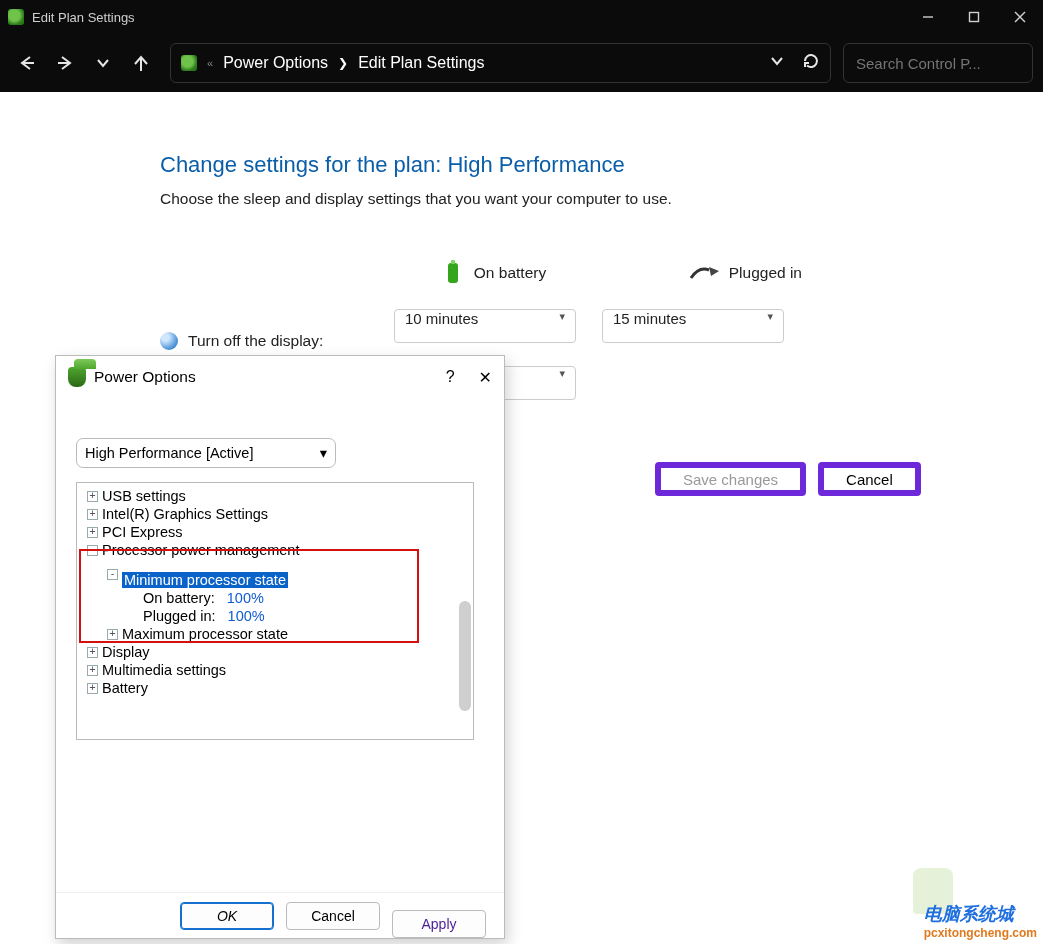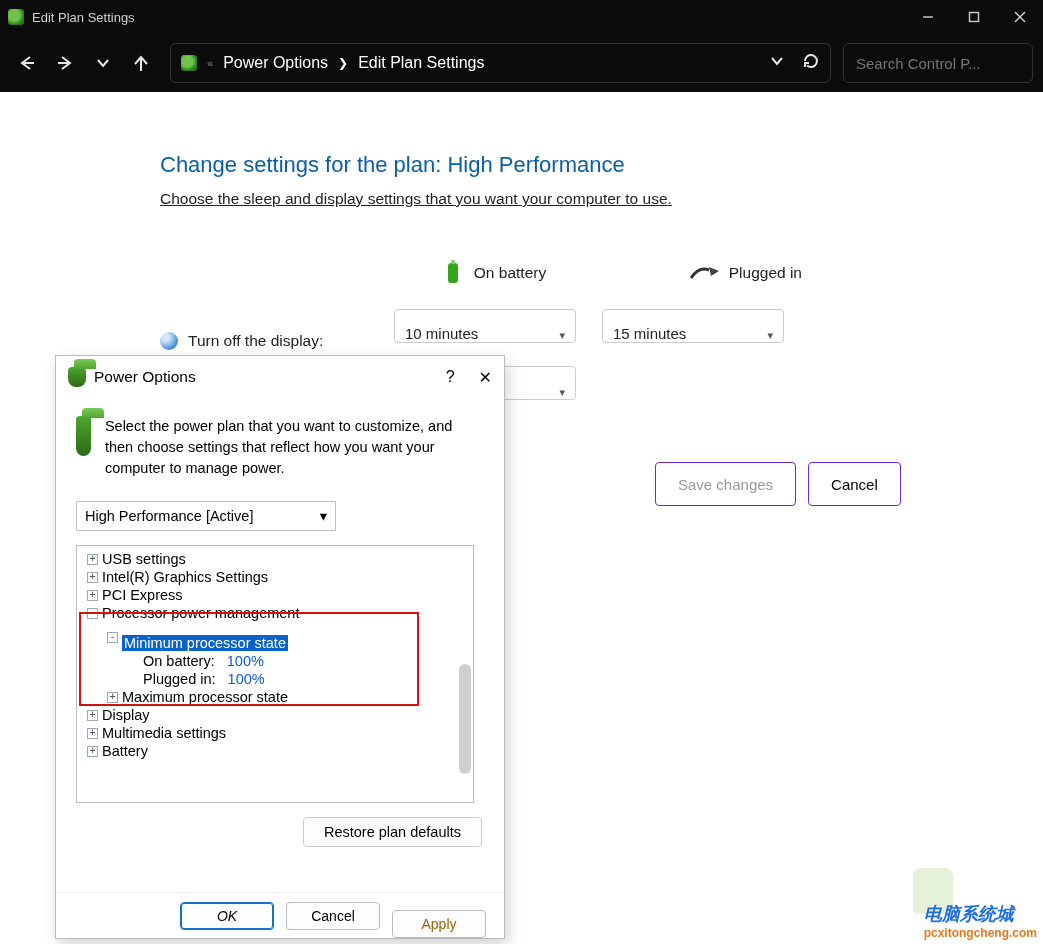--- a/index.html
+++ b/index.html
@@ -57,7 +57,7 @@
   .page { position:absolute; top:92px; left:0; right:0; bottom:0; background:#fff; }
   .page-inner { margin-left: 160px; padding-top: 60px; color:#222; }
   .plan-heading { font-size:22px; color:#0a5ea8; font-weight:400; margin-bottom:12px;}
-  .plan-desc { font-size:15.5px; margin-bottom:22px;text-decoration:underline; }
+  .plan-desc { font-size:15.5px; margin-bottom:22px; }
   
   .columns-row {
     display:grid;

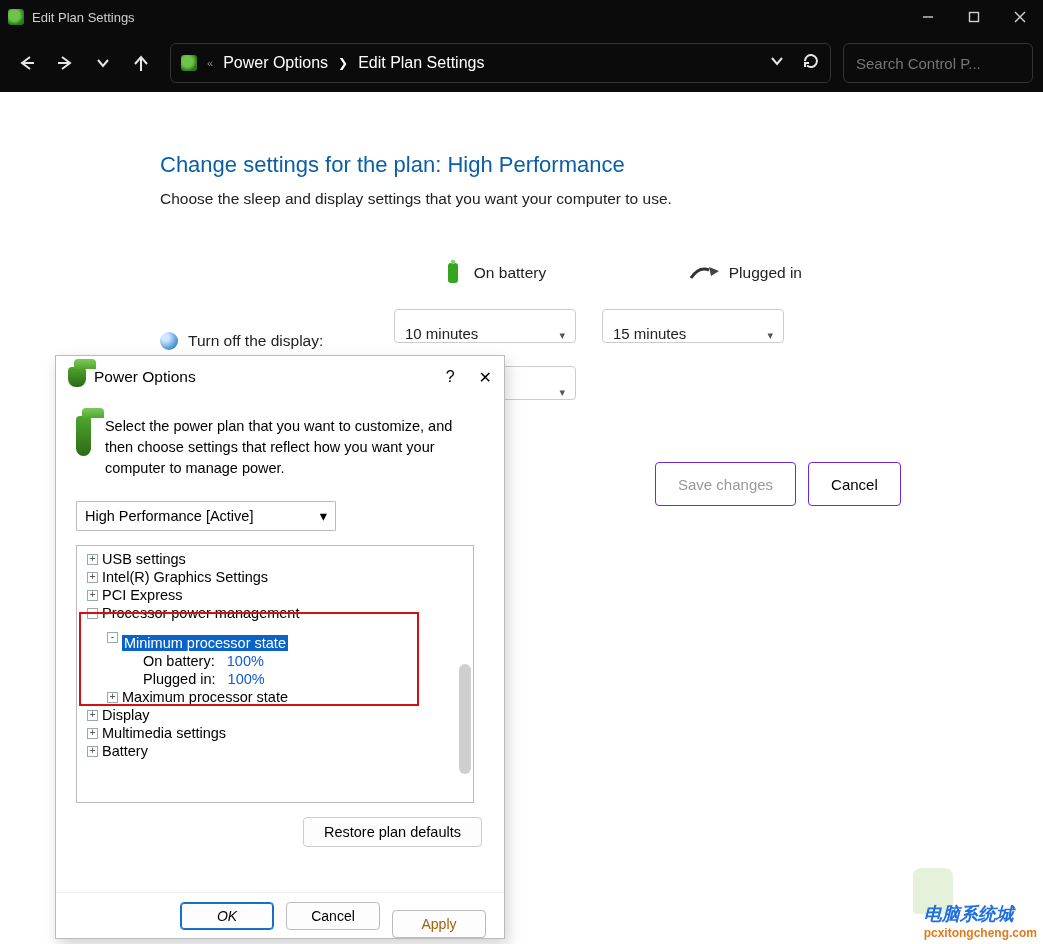--- a/index.html
+++ b/index.html
@@ -79,7 +79,7 @@
   
   .select {
     height:34px; border:1px solid #ccc; border-radius:4px; padding:0 10px;
-    display:flex; align-items:flex-end; justify-content:space-between; font-size:15px;
+    display:flex; align-items:flex-start; justify-content:space-between; font-size:15px;
     width: 182px;
   }
   .select .chev { color:#555; font-size:11px; }

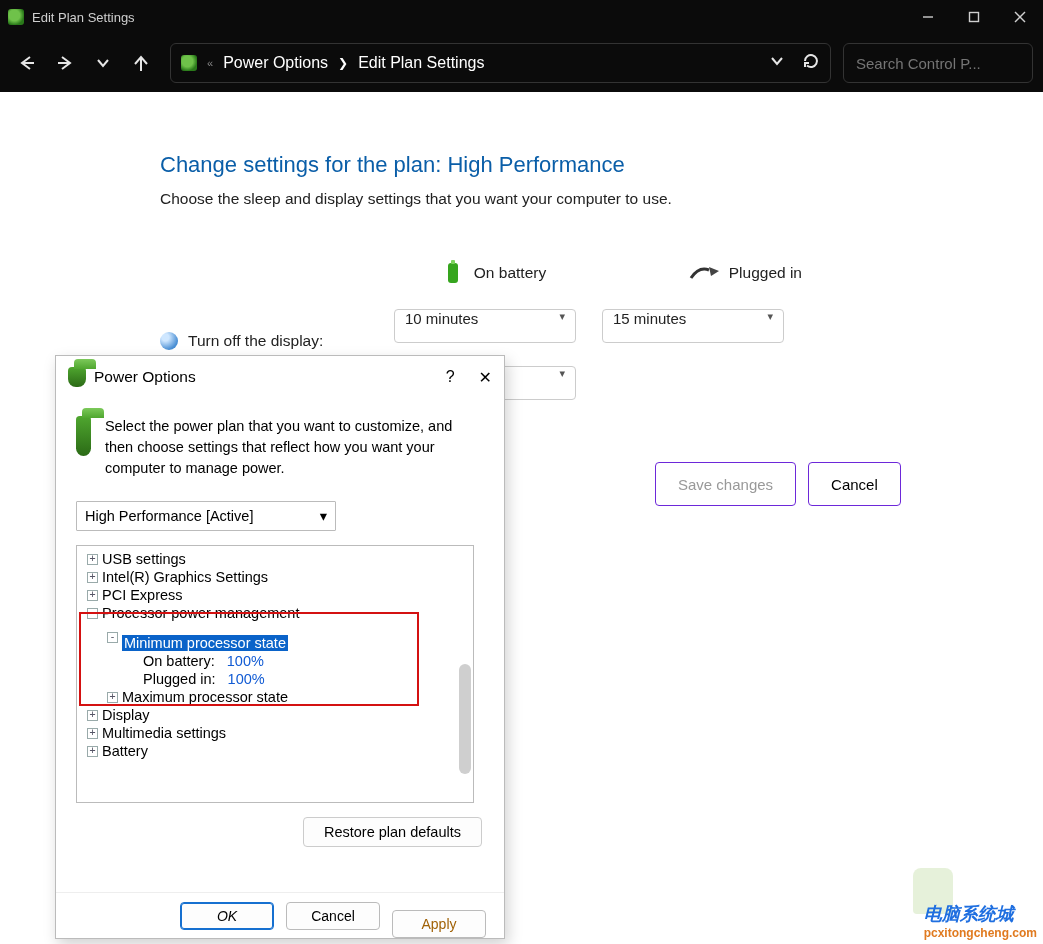--- a/index.html
+++ b/index.html
@@ -343,10 +343,6 @@
 
 
   <div class="dlg-body">
-    <div class="dlg-desc-row">
-      <div class="can-icon"></div>
-      <div class="dlg-desc">Select the power plan that you want to customize, and then choose settings that reflect how you want your computer to manage power.</div>
-    </div>
 
     <div class="plan-select">
       <span>High Performance [Active]</span>

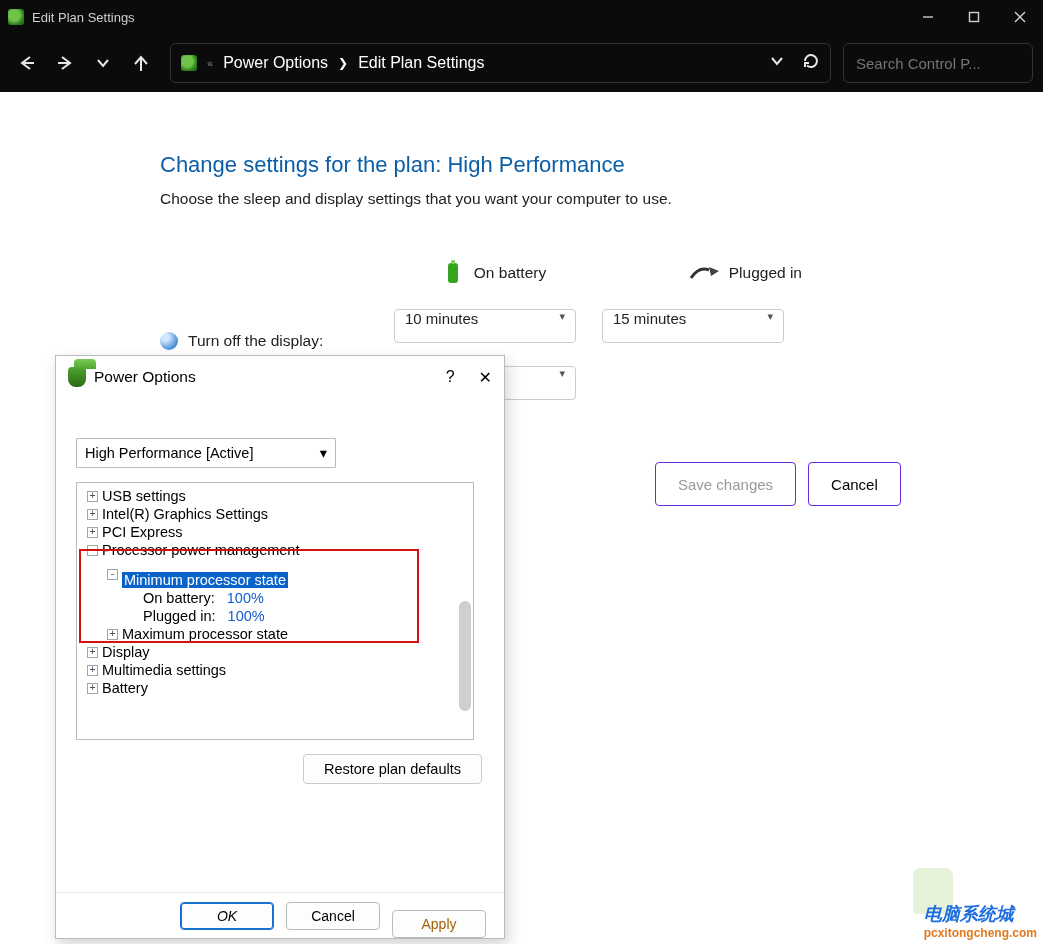--- a/index.html
+++ b/index.html
@@ -126,7 +126,7 @@
   .dlg-desc { font-size:14.5px; line-height:1.45; }
   
   .plan-select {
-    margin-top:22px; width:260px; height:30px; border:1px solid #bbb; border-radius:1px;
+    margin-top:22px; width:260px; height:30px; border:1px solid #bbb; border-radius:7px;
     display:flex; align-items:center; justify-content:space-between; padding:0 8px; font-size:14.5px;
   }
   

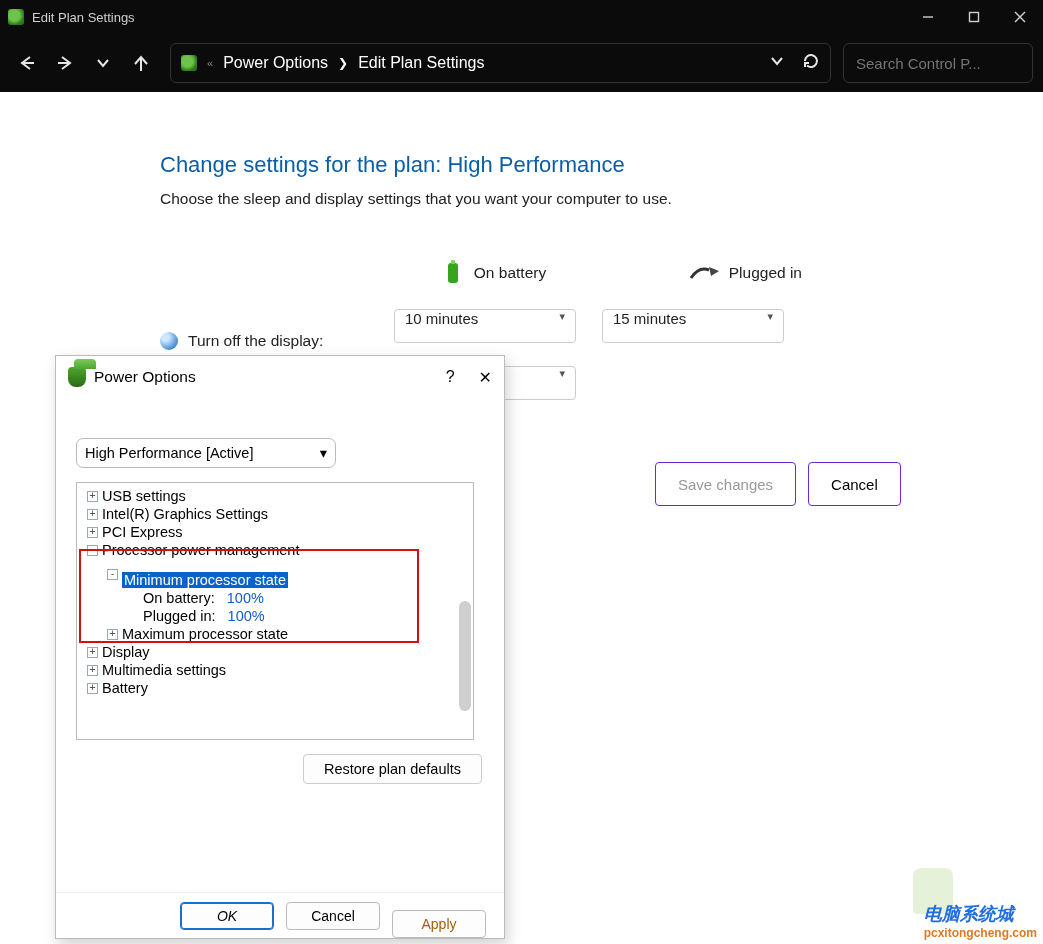--- a/index.html
+++ b/index.html
@@ -88,7 +88,7 @@
     position:absolute; top: 370px; left: 655px; display:flex; gap:12px;
   }
   .win-btn {
-    height: 44px; padding:0 22px; border:1px solid #6d28d9; border-radius:4px;
+    height: 34px; padding:0 22px; border:6px solid #6d28d9; border-radius:4px;
     background:#fff; font-size:15px;
   }
   .win-btn.disabled { color:#999; }

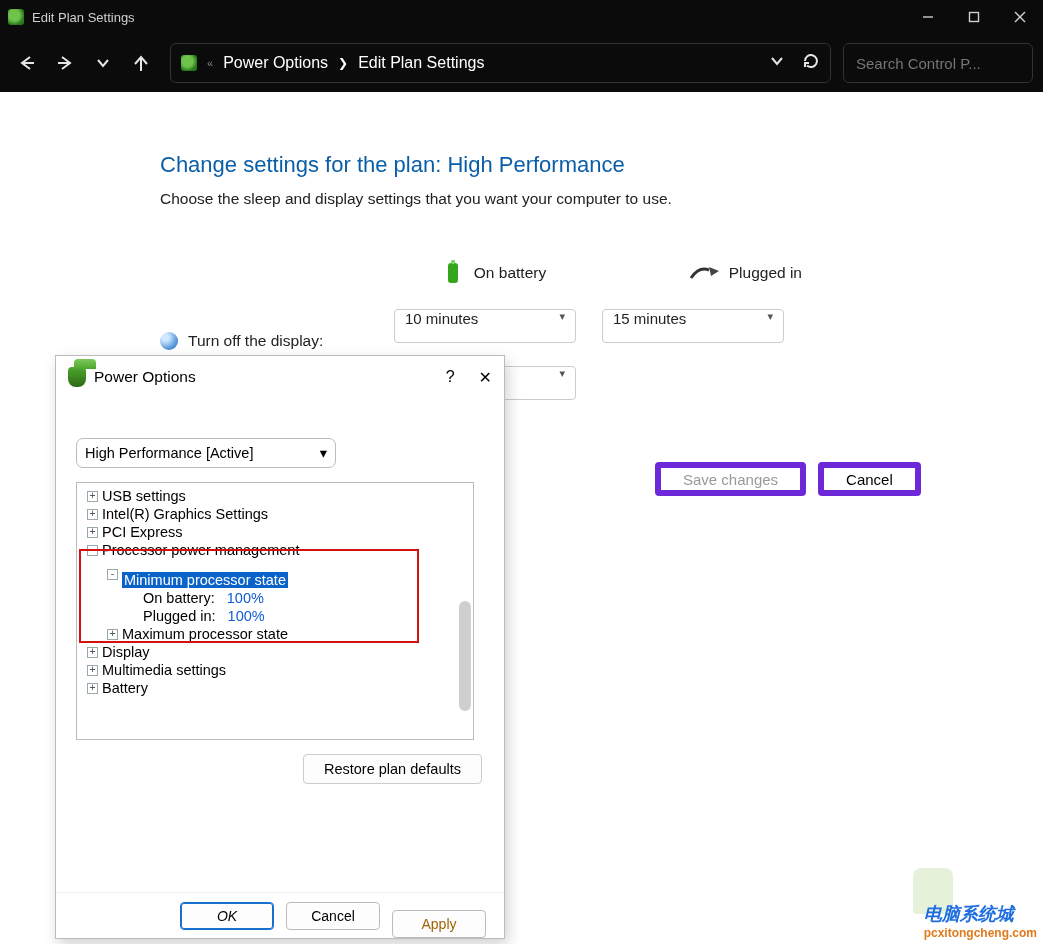--- a/index.html
+++ b/index.html
@@ -400,9 +400,6 @@
       <div class="tree-scroll-thumb"></div>
     </div>
 
-    <div class="restore-row">
-      <button class="restore-btn">Restore plan defaults</button>
-    </div>
   </div>
 
   <div class="dlg-buttons">

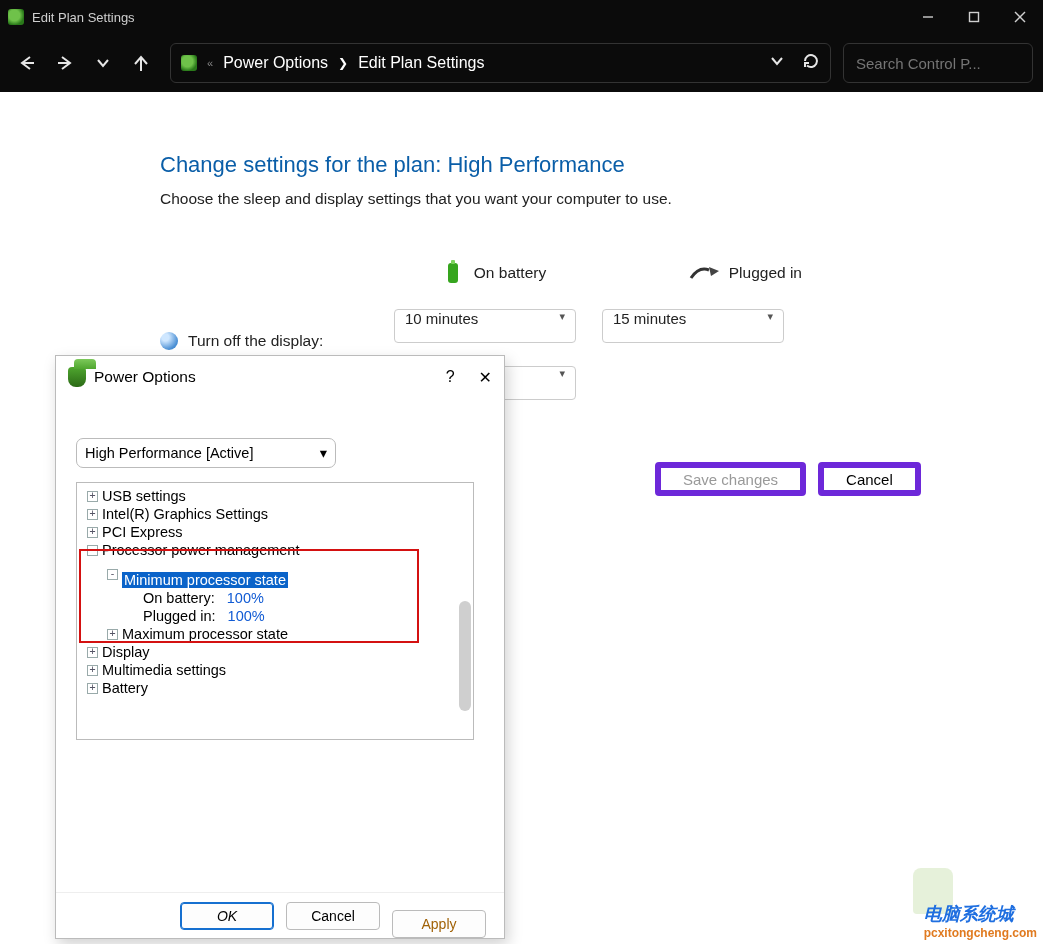--- a/index.html
+++ b/index.html
@@ -170,7 +170,7 @@
     background:#fdfdfd;
   }
   .dlg-buttons .mini-btn.primary { border-color:#1670d0; box-shadow: inset 0 0 0 1px #1670d0; font-style: italic; }
-  .dlg-buttons .mini-btn.disabled { color:#a16207;margin-top:17px; }
+  .dlg-buttons .mini-btn.disabled { color:#4c1d95;margin-top:17px; }
 
   .watermark {
     position:absolute; right:6px; bottom:4px; font-size:18px; font-weight:700;

